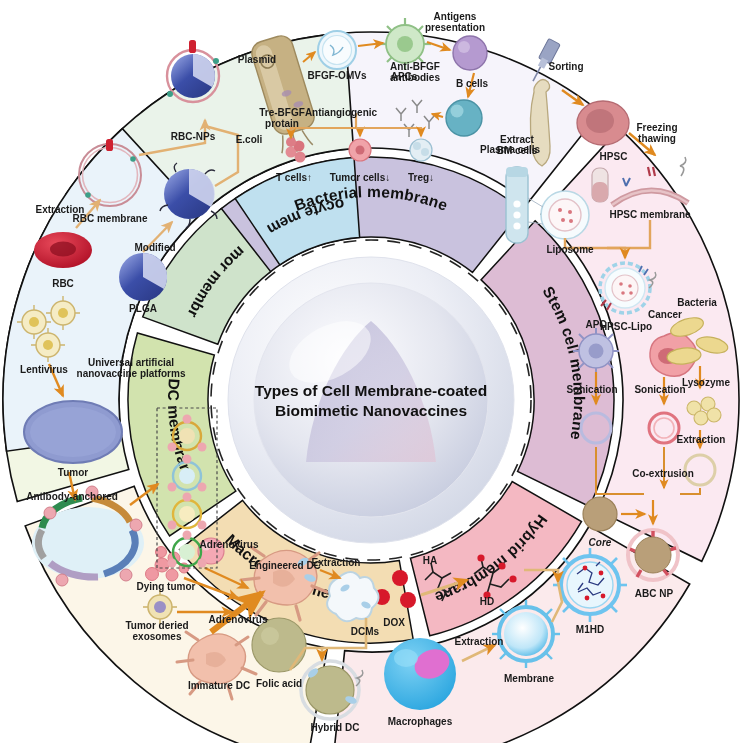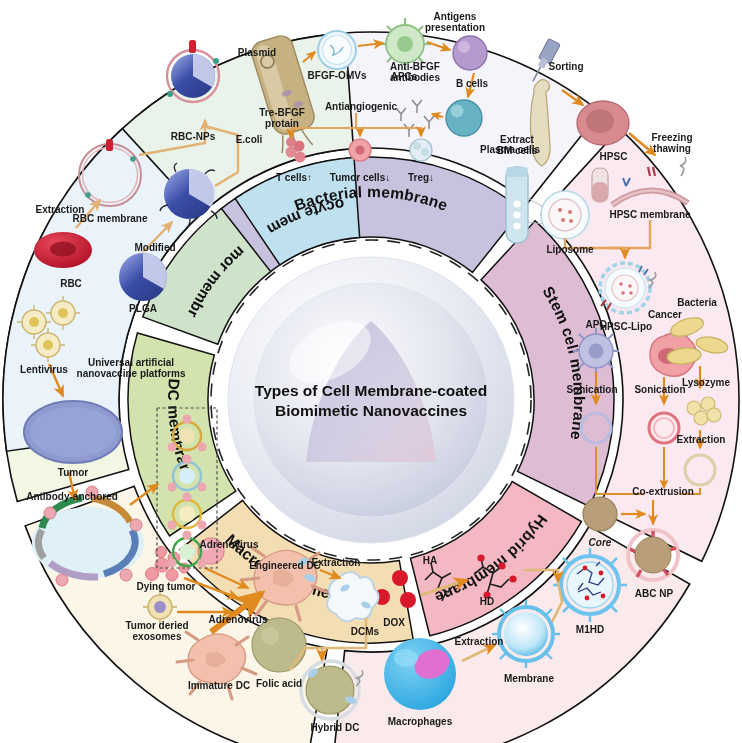--- a/index.html
+++ b/index.html
@@ -563,7 +563,7 @@
       <div class="lbl s11" style="left: 63px; top: 284px; margin-left: 8px;">RBC</div>
       <div class="lbl s11" style="left: 155px; top: 248px;">Modified</div>
       <div class="lbl s11" style="left: 143px; top: 309px;">PLGA</div>
-      <div class="lbl s11" style="left: 257px; top: 53px;">Plasmid</div>
+      <div class="lbl s11" style="left: 257px; top: 60px;">Plasmid</div>
       <div class="lbl s11" style="left: 337px; top: 76px;">BFGF-OMVs</div>
       <div class="lbl s11" style="left: 404px; top: 77px;">APCs</div>
       <div class="lbl s11" style="left: 455px; top: 22px;">Antigens

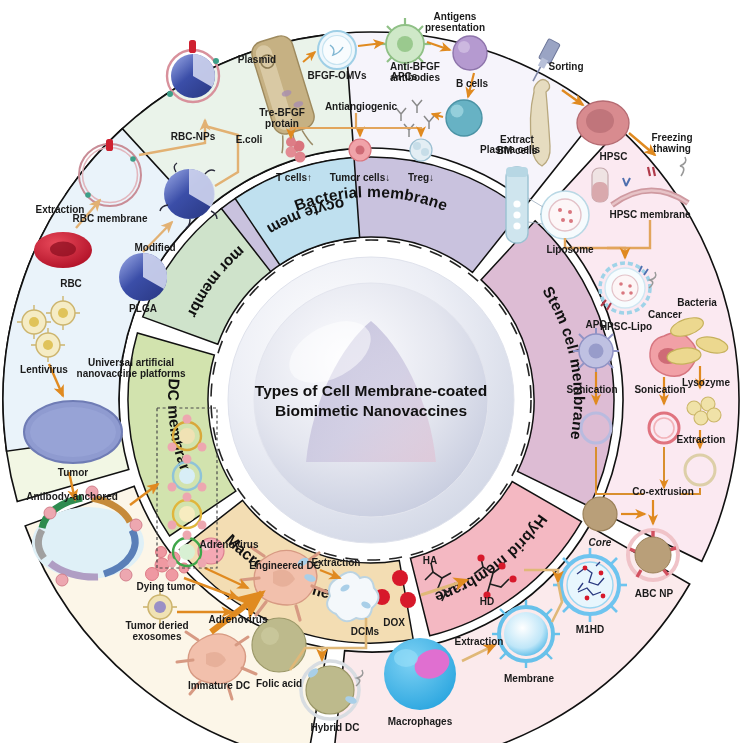--- a/index.html
+++ b/index.html
@@ -571,7 +571,7 @@
       <div class="lbl s11" style="left: 472px; top: 84px;">B cells</div>
       <div class="lbl s11" style="left: 415px; top: 72px;">Anti-BFGF
 antibodies</div>
-      <div class="lbl s11" style="left: 341px; top: 107px; margin-left: 20px;">Antiangiogenic</div>
+      <div class="lbl s11" style="left: 341px; top: 113px;">Antiangiogenic</div>
       <div class="lbl s11" style="left: 282px; top: 118px;">Tre-BFGF
 protain</div>
       <div class="lbl s11" style="left: 470px; top: 150px; margin-left: 40px;">Plasma cells</div>

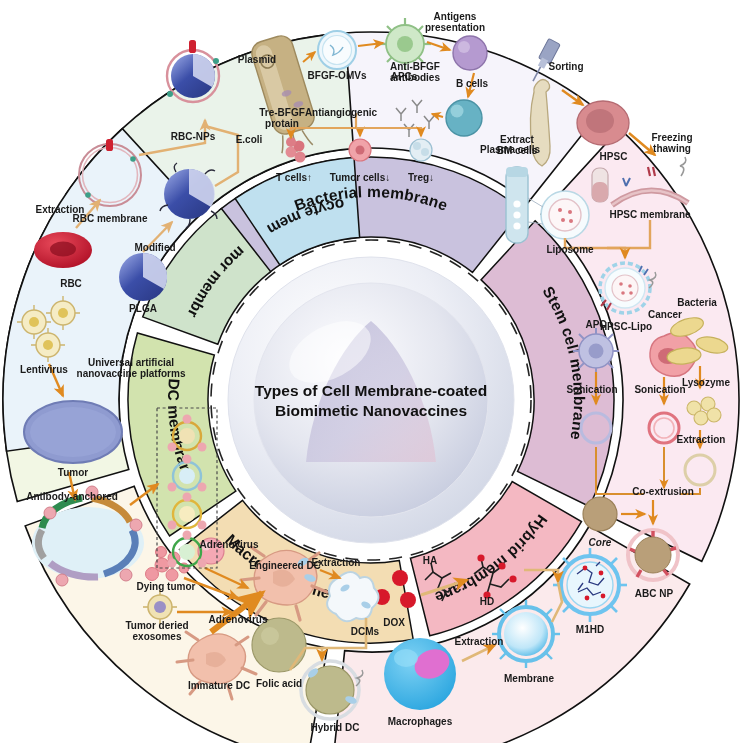--- a/index.html
+++ b/index.html
@@ -583,7 +583,7 @@
       <div class="lbl s11" style="left: 517px; top: 145px;">Extract
 BM cells</div>
       <div class="lbl s11" style="left: 603px; top: 157px; padding-left: 21px;">HPSC</div>
-      <div class="lbl s11" style="left: 657px; top: 143px; margin-left: 15px;">Freezing
+      <div class="lbl s11" style="left: 657px; top: 133px;">Freezing
 thawing</div>
       <div class="lbl s11" style="left: 650px; top: 215px;">HPSC membrane</div>
       <div class="lbl s11" style="left: 570px; top: 250px;">Liposome</div>

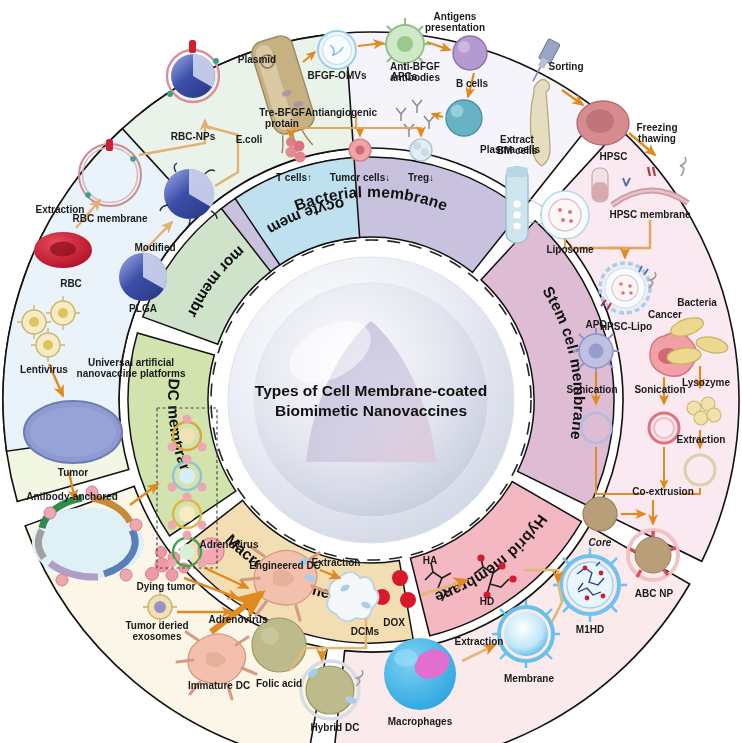--- a/index.html
+++ b/index.html
@@ -560,7 +560,7 @@
       <div class="lbl s11" style="left: 193px; top: 137px;">RBC-NPs</div>
       <div class="lbl s11" style="left: 110px; top: 219px;">RBC membrane</div>
       <div class="lbl s11" style="left: 60px; top: 210px;">Extraction</div>
-      <div class="lbl s11" style="left: 63px; top: 284px; margin-left: 8px;">RBC</div>
+      <div class="lbl s11" style="left: 63px; top: 284px;">RBC</div>
       <div class="lbl s11" style="left: 155px; top: 248px;">Modified</div>
       <div class="lbl s11" style="left: 143px; top: 309px;">PLGA</div>
       <div class="lbl s11" style="left: 257px; top: 60px;">Plasmid</div>

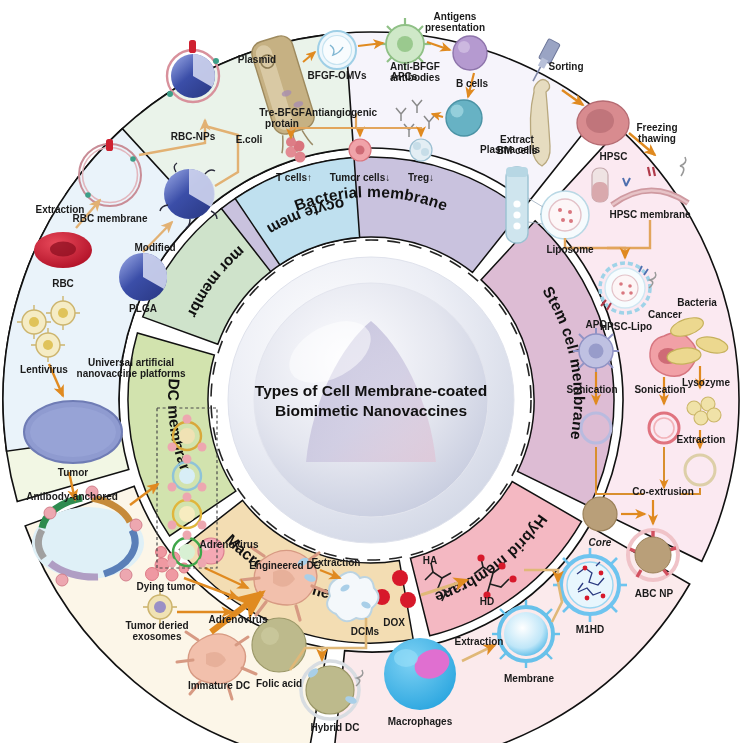--- a/index.html
+++ b/index.html
@@ -596,7 +596,7 @@
       <div class="lbl s11" style="left: 706px; top: 383px;">Lysozyme</div>
       <div class="lbl s11" style="left: 701px; top: 440px;">Extraction</div>
       <div class="lbl s11" style="left: 600px; top: 543px; font-style: italic;">Core</div>
-      <div class="lbl s11" style="left: 663px; top: 492px; text-align: right;">Co-extrusion</div>
+      <div class="lbl s11" style="left: 663px; top: 474px; text-align: right;">Co-extrusion</div>
       <div class="lbl s11" style="left: 654px; top: 594px;">ABC NP</div>
       <div class="lbl s11" style="left: 430px; top: 561px;">HA</div>
       <div class="lbl s11" style="left: 487px; top: 602px;">HD</div>

